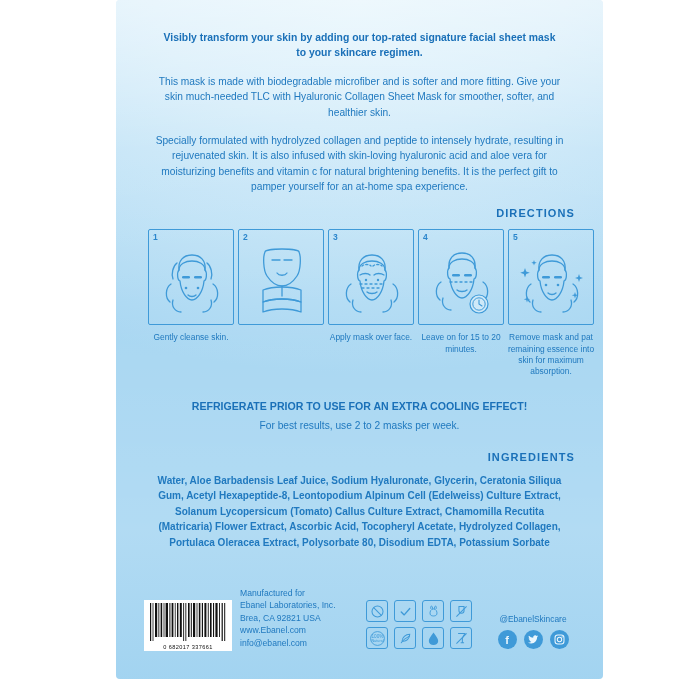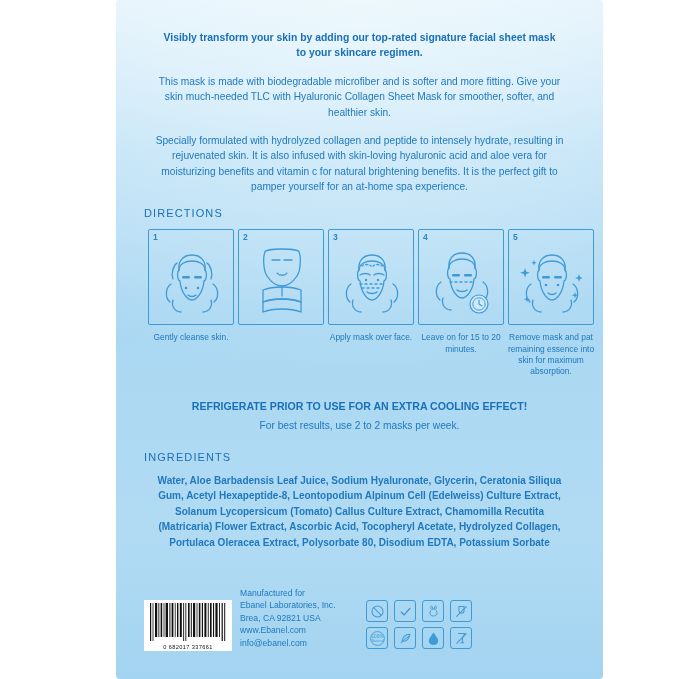--- a/index.html
+++ b/index.html
@@ -60,9 +60,9 @@
 
   
   .section-title {
-    text-align: left;
+    text-align: right;
     font-size: 11px;
-    font-weight: normal;
+    font-weight: bold;
     letter-spacing: 1.1px;
     color: #1a70b8;
     margin: 8px 0 10px 0;

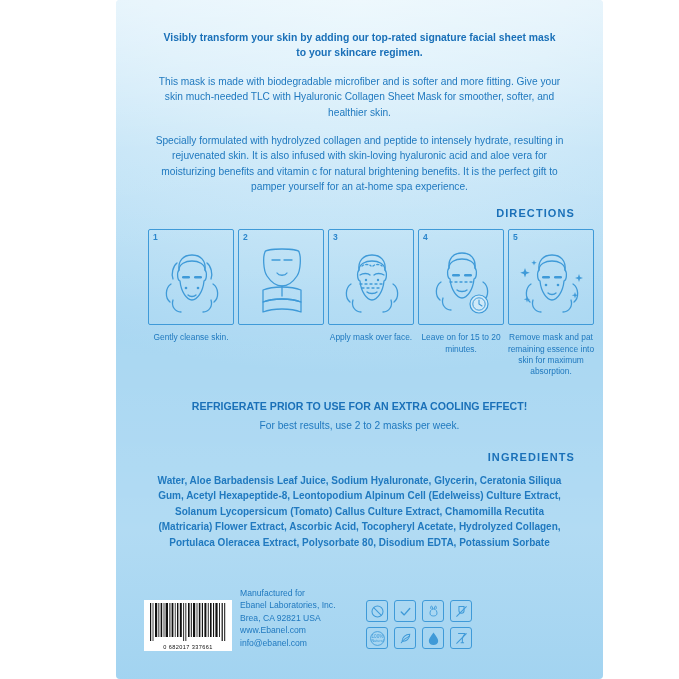--- a/index.html
+++ b/index.html
@@ -488,6 +488,24 @@
       </div>
     </div>
 
+    <div class="social-block">
+      <div class="handle">@EbanelSkincare</div>
+      <div class="social-row">
+        <div class="soc">f</div>
+        <div class="soc">
+          <svg width="11" height="11" viewBox="0 0 16 16">
+              <path d="M15 3.2c-.5.3-1.1.5-1.7.6.6-.4 1-1 1.3-1.7-.6.3-1.2.6-1.9.7A3 3 0 0 0 7.6 5.5 8.5 8.5 0 0 1 1.4 2.4a3 3 0 0 0 .9 4 3 3 0 0 1-1.4-.4 3 3 0 0 0 2.4 3 3 3 0 0 1-1.3 0 3 3 0 0 0 2.8 2.1A6 6 0 0 1 0 12.4a8.5 8.5 0 0 0 4.6 1.3c5.5 0 8.6-4.6 8.6-8.6v-.4c.6-.4 1.1-1 1.5-1.5z" fill="#eaf6fd"></path>
+            </svg>
+        </div>
+        <div class="soc">
+          <svg width="11" height="11" viewBox="0 0 16 16">
+              <rect x="1.5" y="1.5" width="13" height="13" rx="4" fill="none" stroke="#eaf6fd" stroke-width="1.5"></rect>
+              <circle cx="8" cy="8" r="3.2" fill="none" stroke="#eaf6fd" stroke-width="1.5"></circle>
+              <circle cx="11.8" cy="4.2" r="1" fill="#eaf6fd"></circle>
+            </svg>
+        </div>
+      </div>
+    </div>
 
   </div>
 </div>

